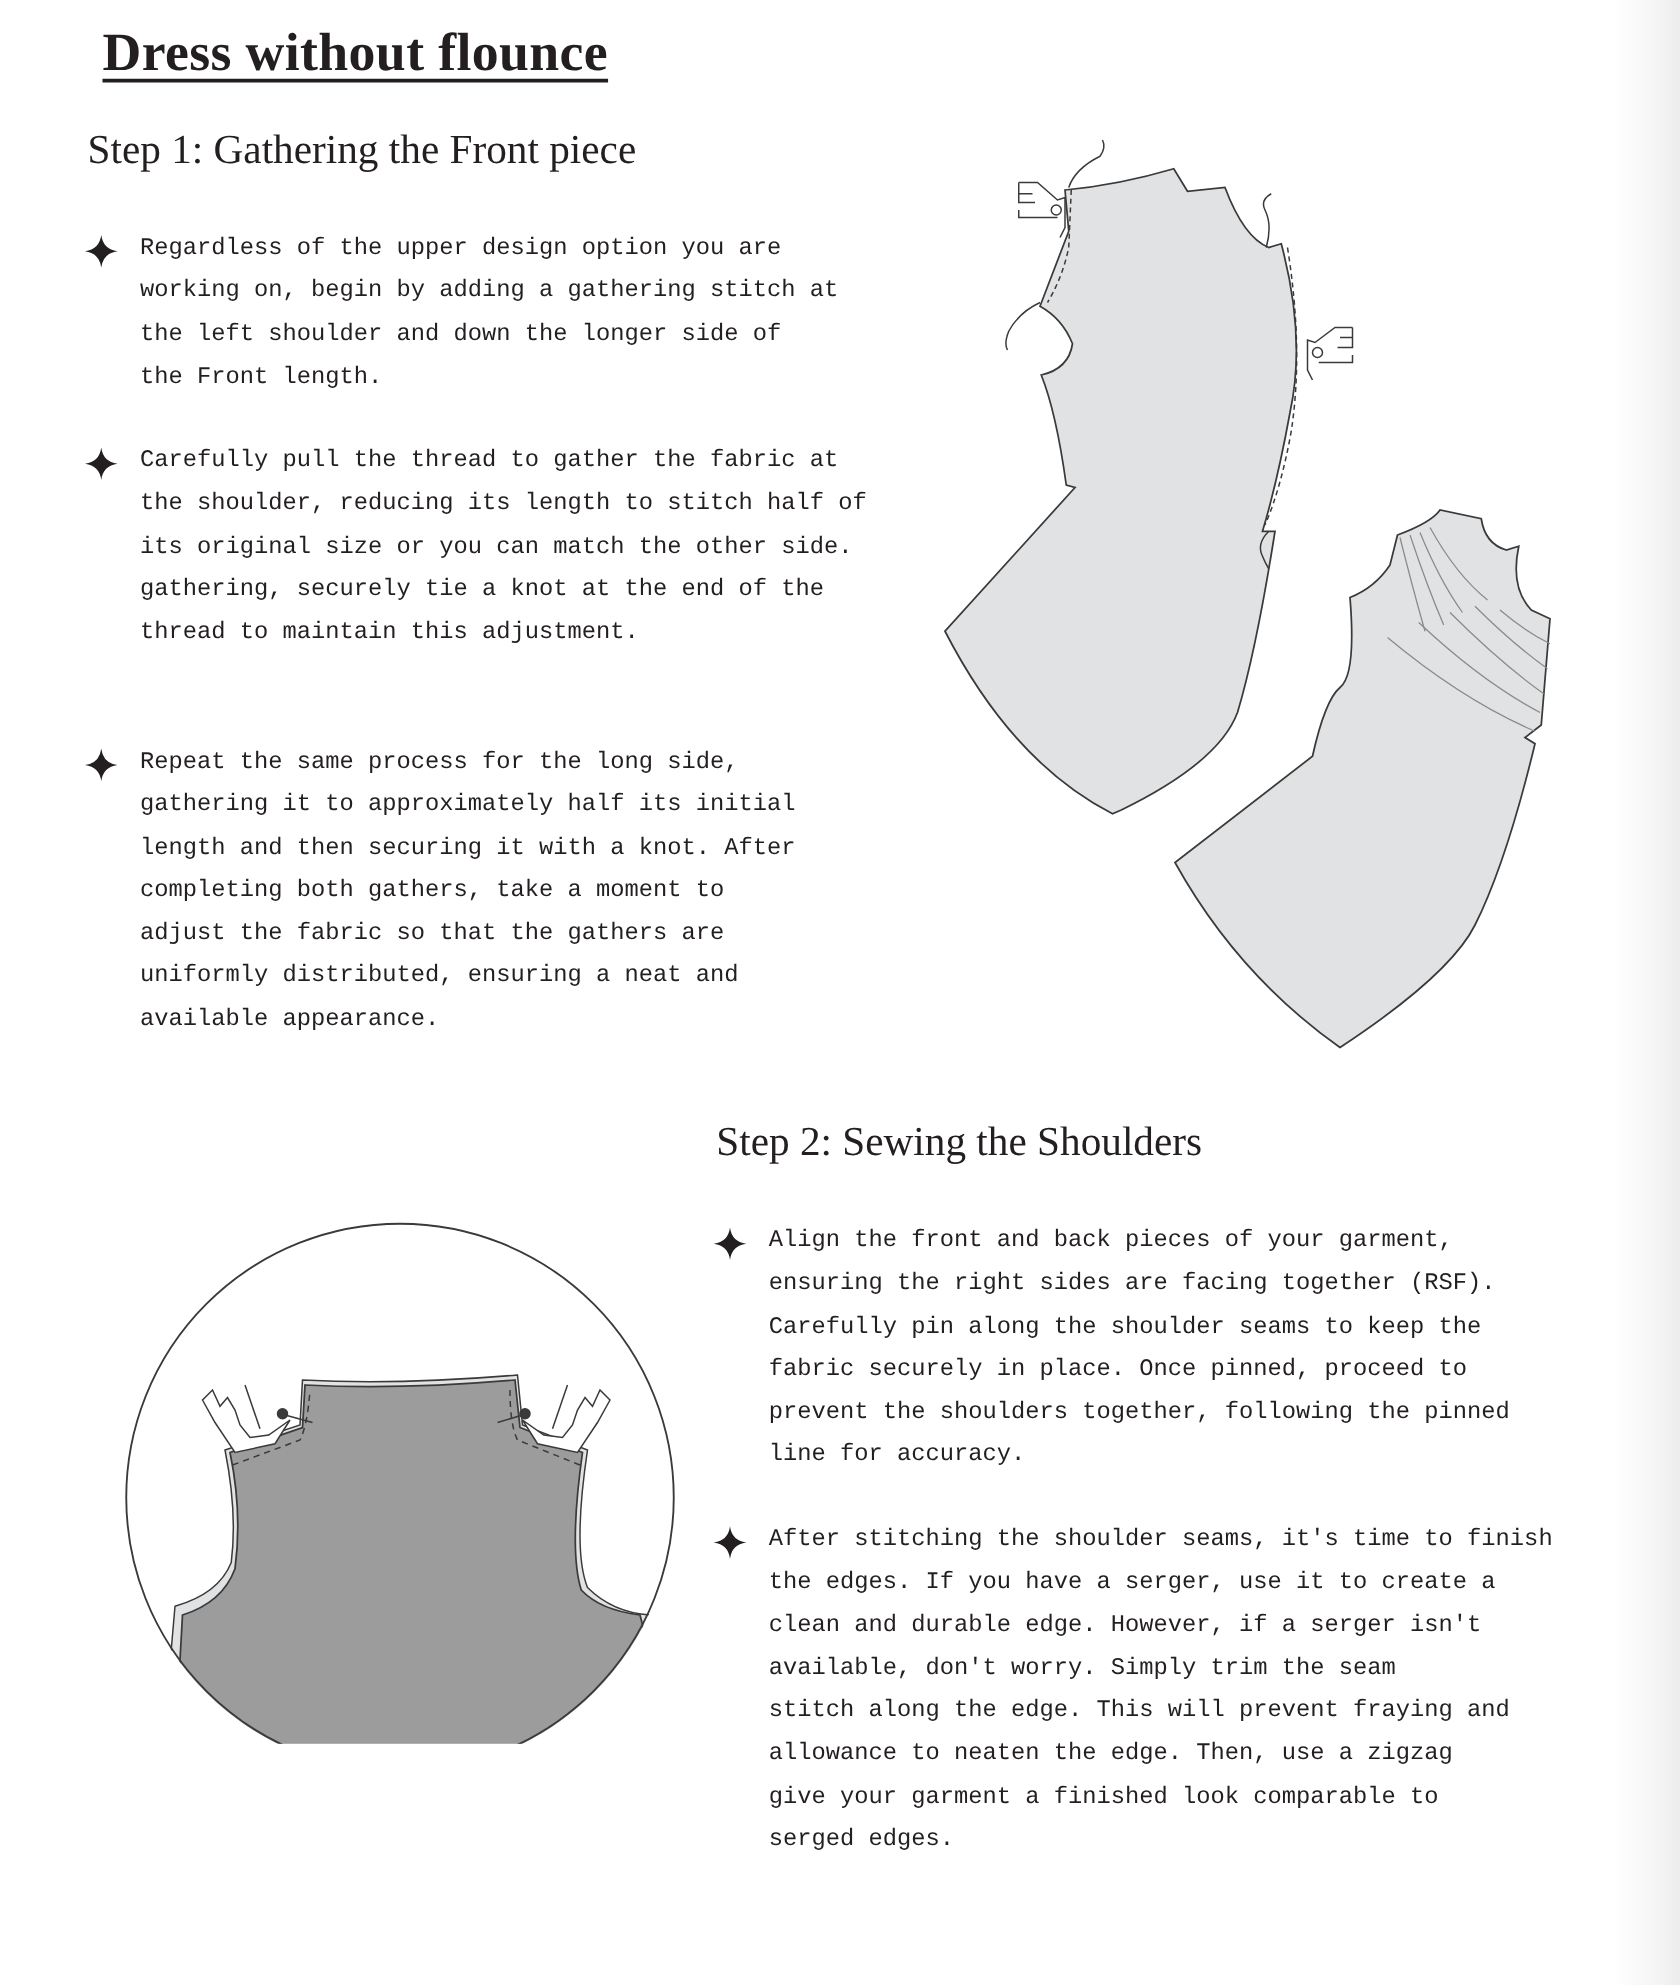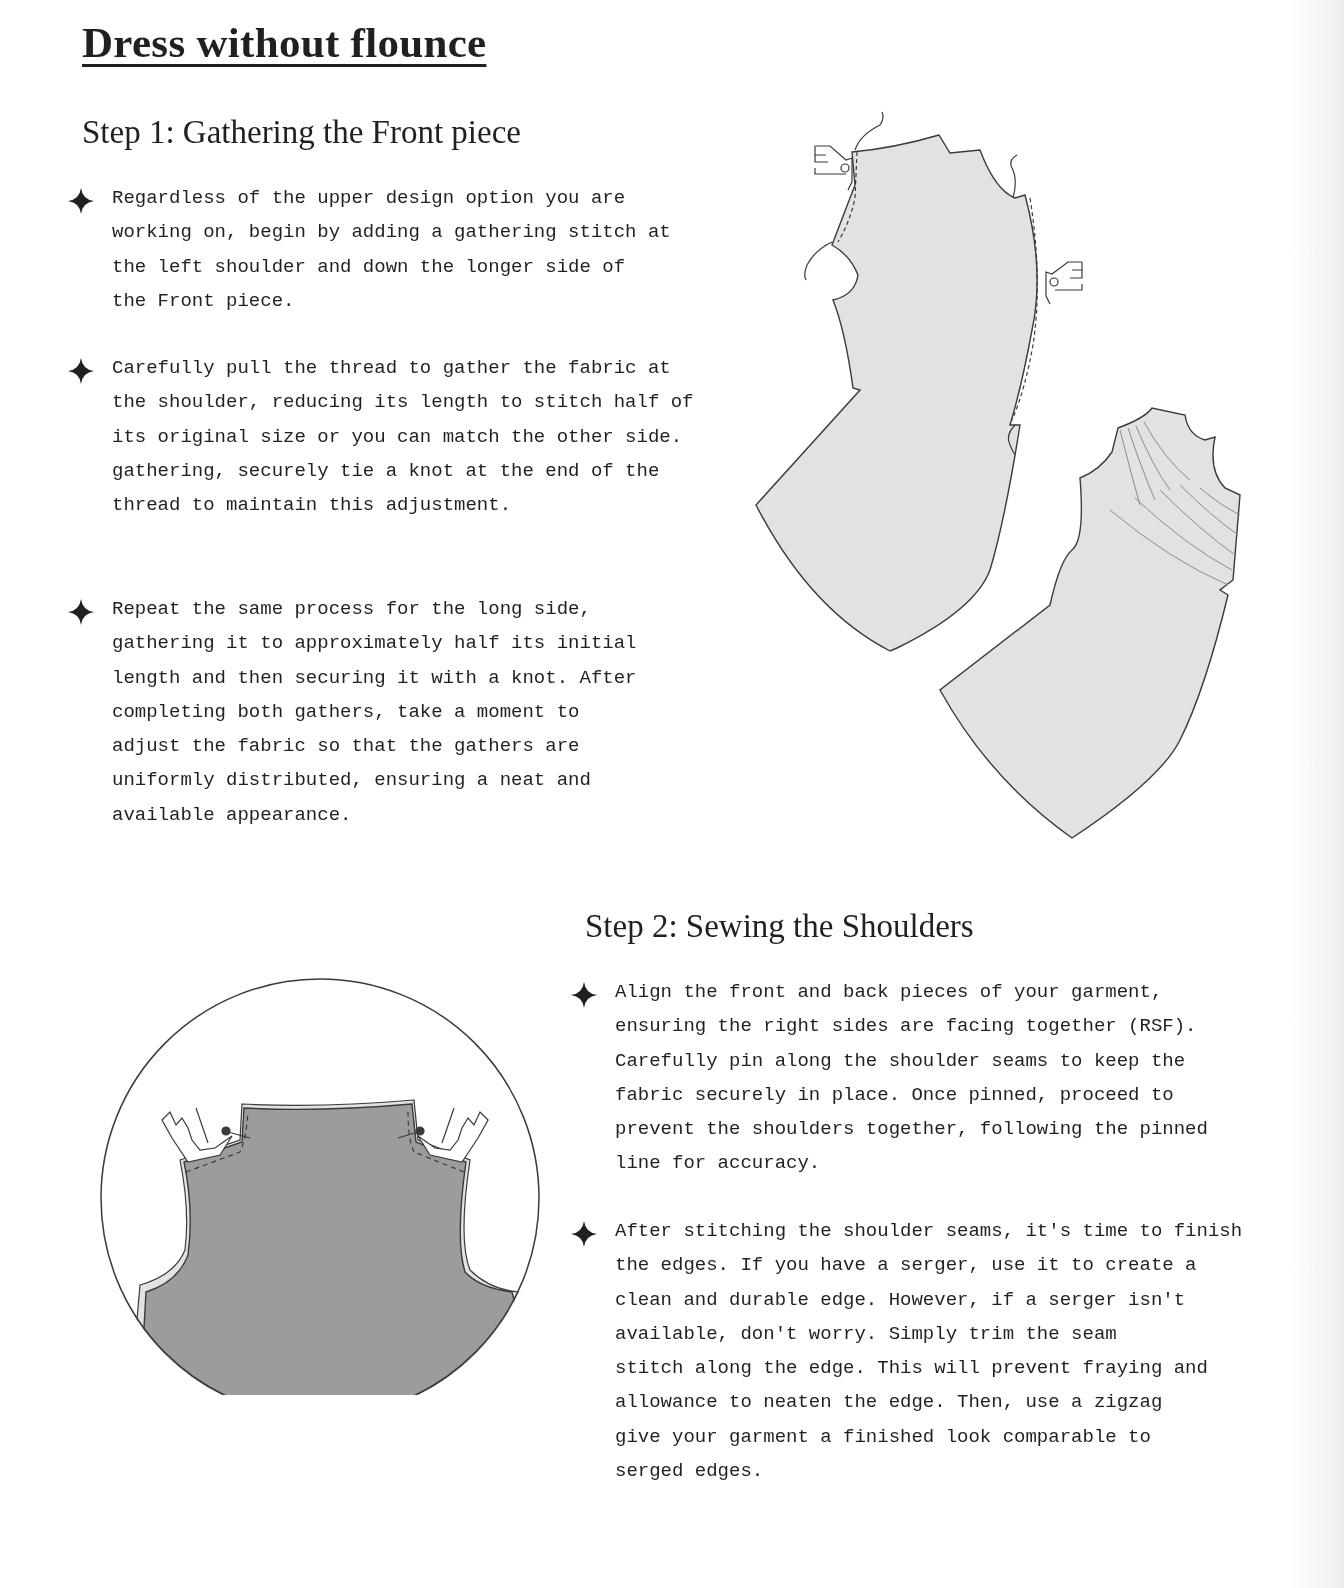--- a/index.html
+++ b/index.html
@@ -20,7 +20,7 @@
     text-decoration: underline; text-decoration-thickness: 3px; text-underline-offset: 7px;
   }
   .step-heading {
-    position: absolute; margin: 12px; font-weight: normal;
+    position: absolute; margin: 0; font-weight: normal;
     font-family: "Liberation Serif", serif; font-size: 33px;
   }
   #step1-heading { left: 70px; top: 102px; }

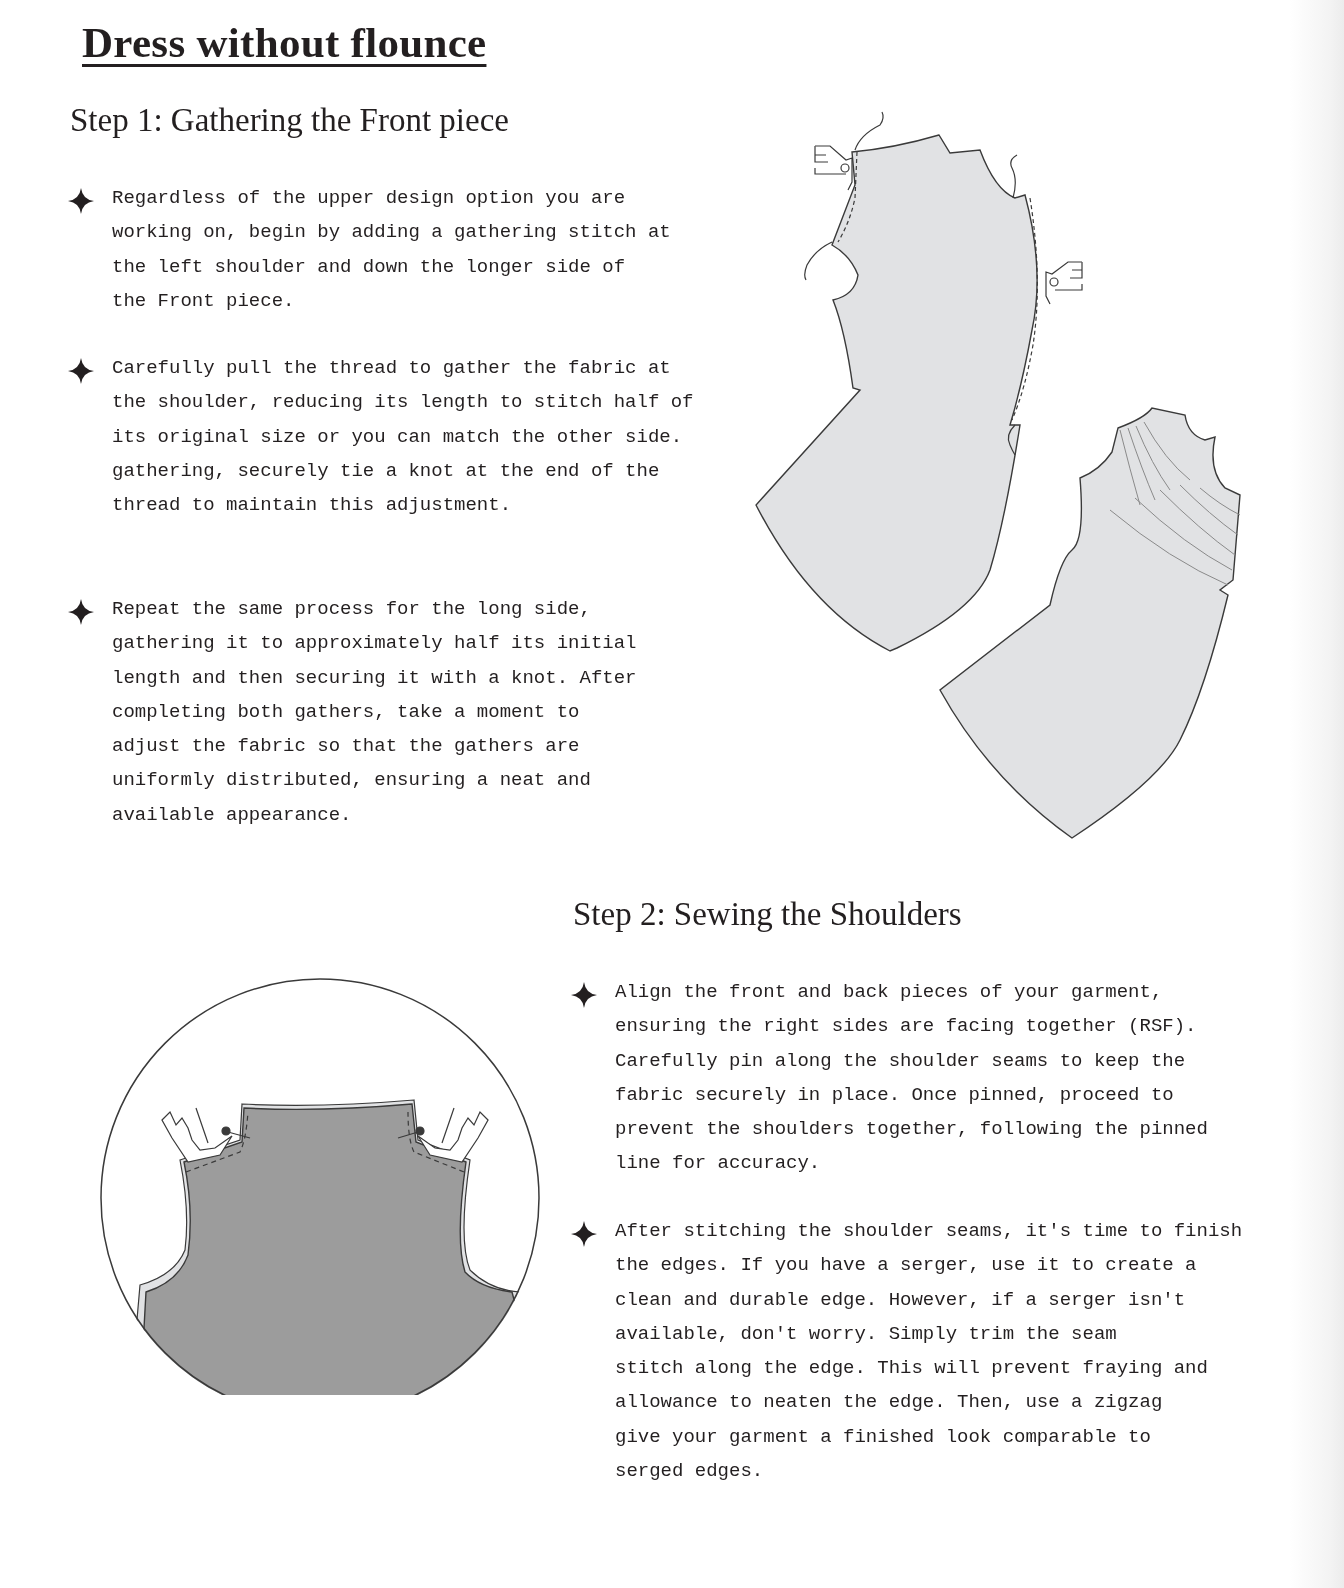--- a/index.html
+++ b/index.html
@@ -58,7 +58,7 @@
 <span class="txt">Regardless of the upper design option you are</span>
     <span class="txt">working on, begin by adding a gathering stitch at</span>
     <span class="txt">the left shoulder and down the longer side of</span>
-    <span class="txt">the Front piece.</span>
+    <span class="txt">the Front length.</span>
   </div>
 <div class="bullet" id="s1b2">
   <svg class="star" viewBox="0 0 28 28">

